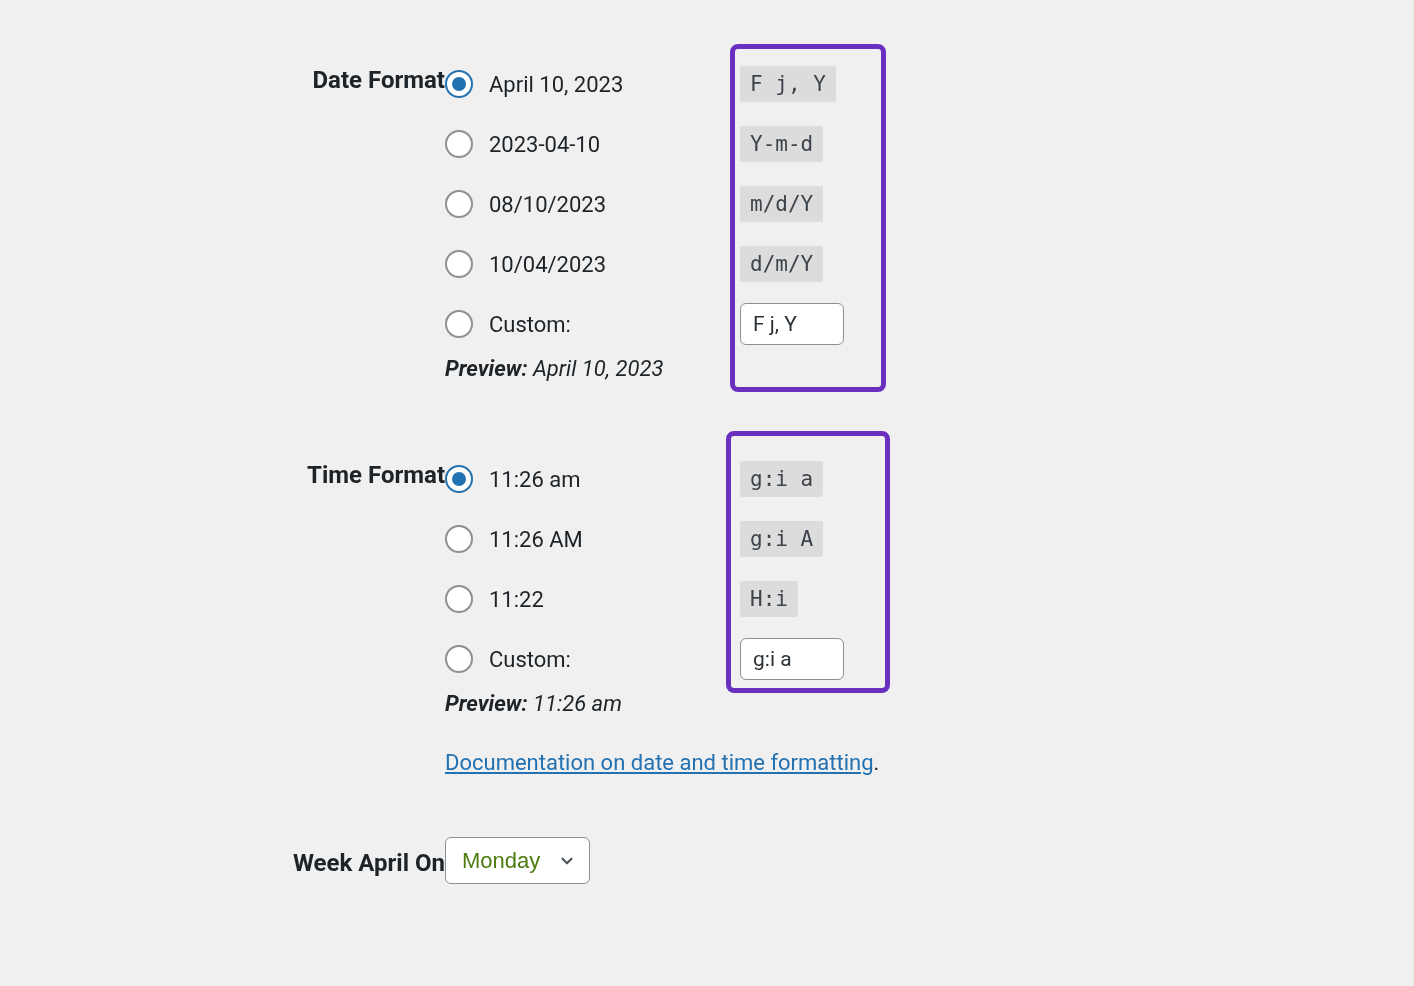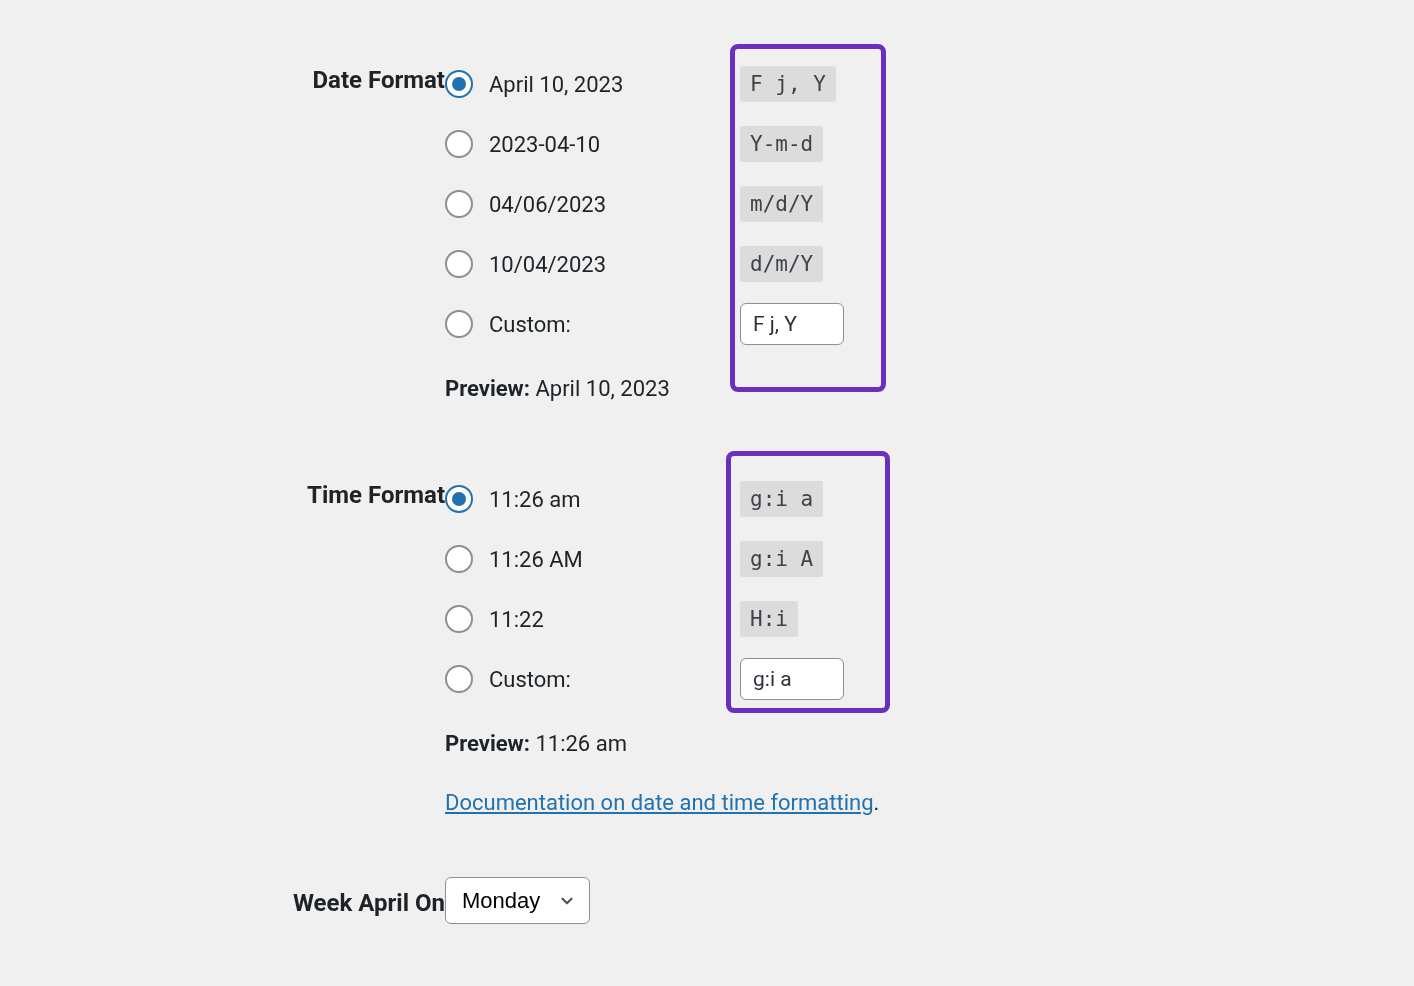--- a/index.html
+++ b/index.html
@@ -157,7 +157,7 @@
           <div class="option-row">
             <label class="radio-wrap">
               <input type="radio" name="df" class="radio" style="">
-              <span class="radio-label">04/06/2023</span>
+              <span class="radio-label">08/10/2023</span>
             </label>
             <span class="code-chip">m/d/Y</span>
           </div>

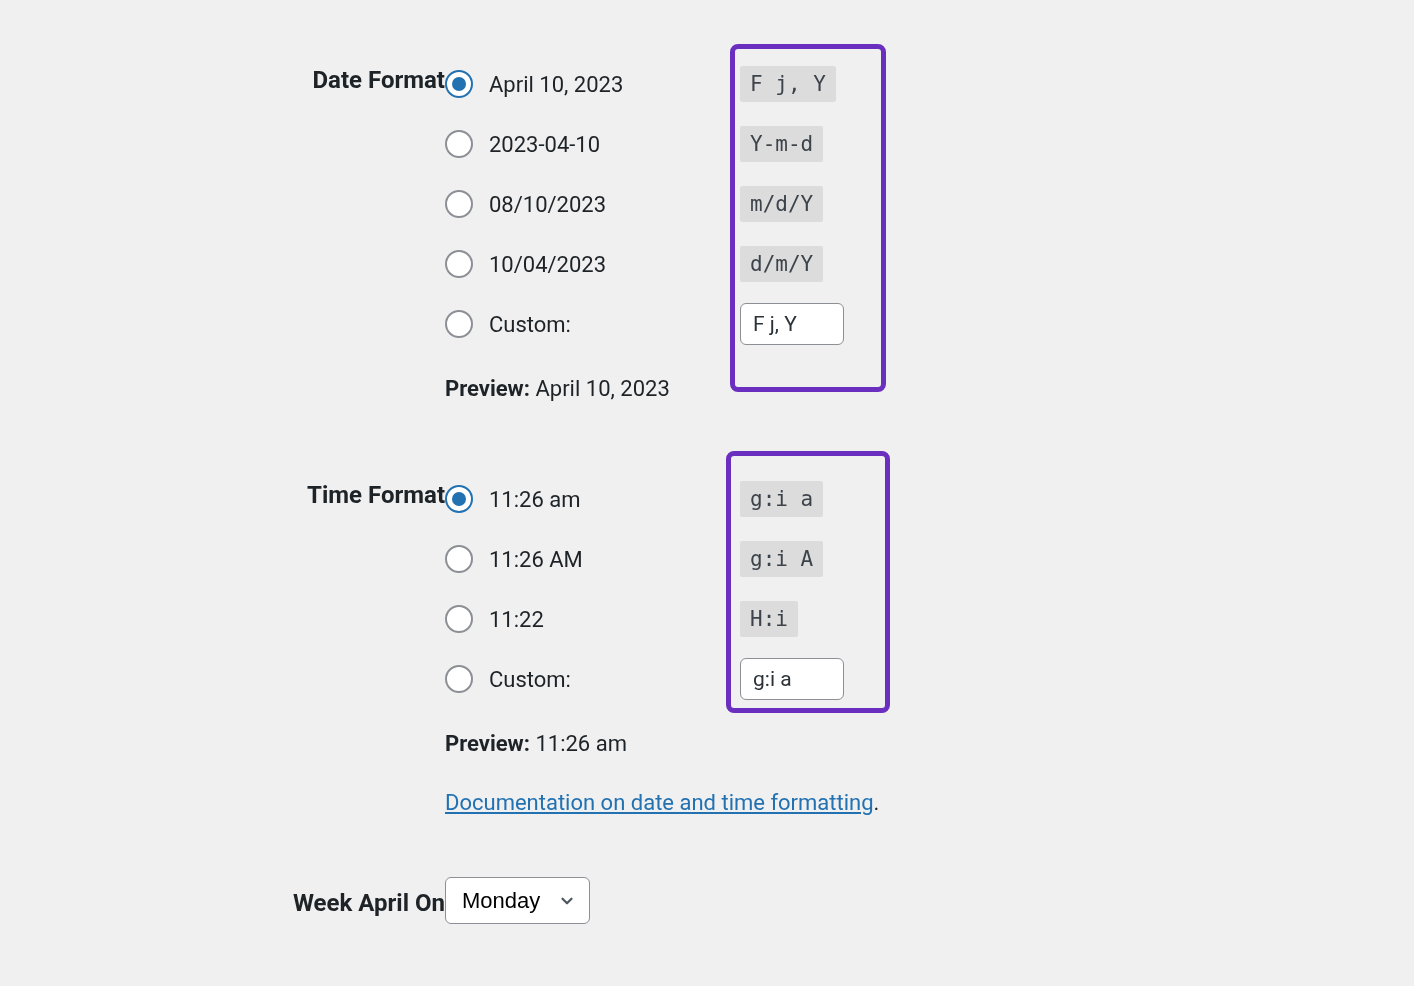--- a/index.html
+++ b/index.html
@@ -83,8 +83,9 @@
       color: #2c3338;
     }
     .preview-line {
-      margin-top: 22px;
-      font-size: 22px;
+      margin-top: 2px;
+      font-size: 22px;
+      font-style: italic;
     }
     .preview-line .pv-label { font-weight: 700; }
     .doc-link {

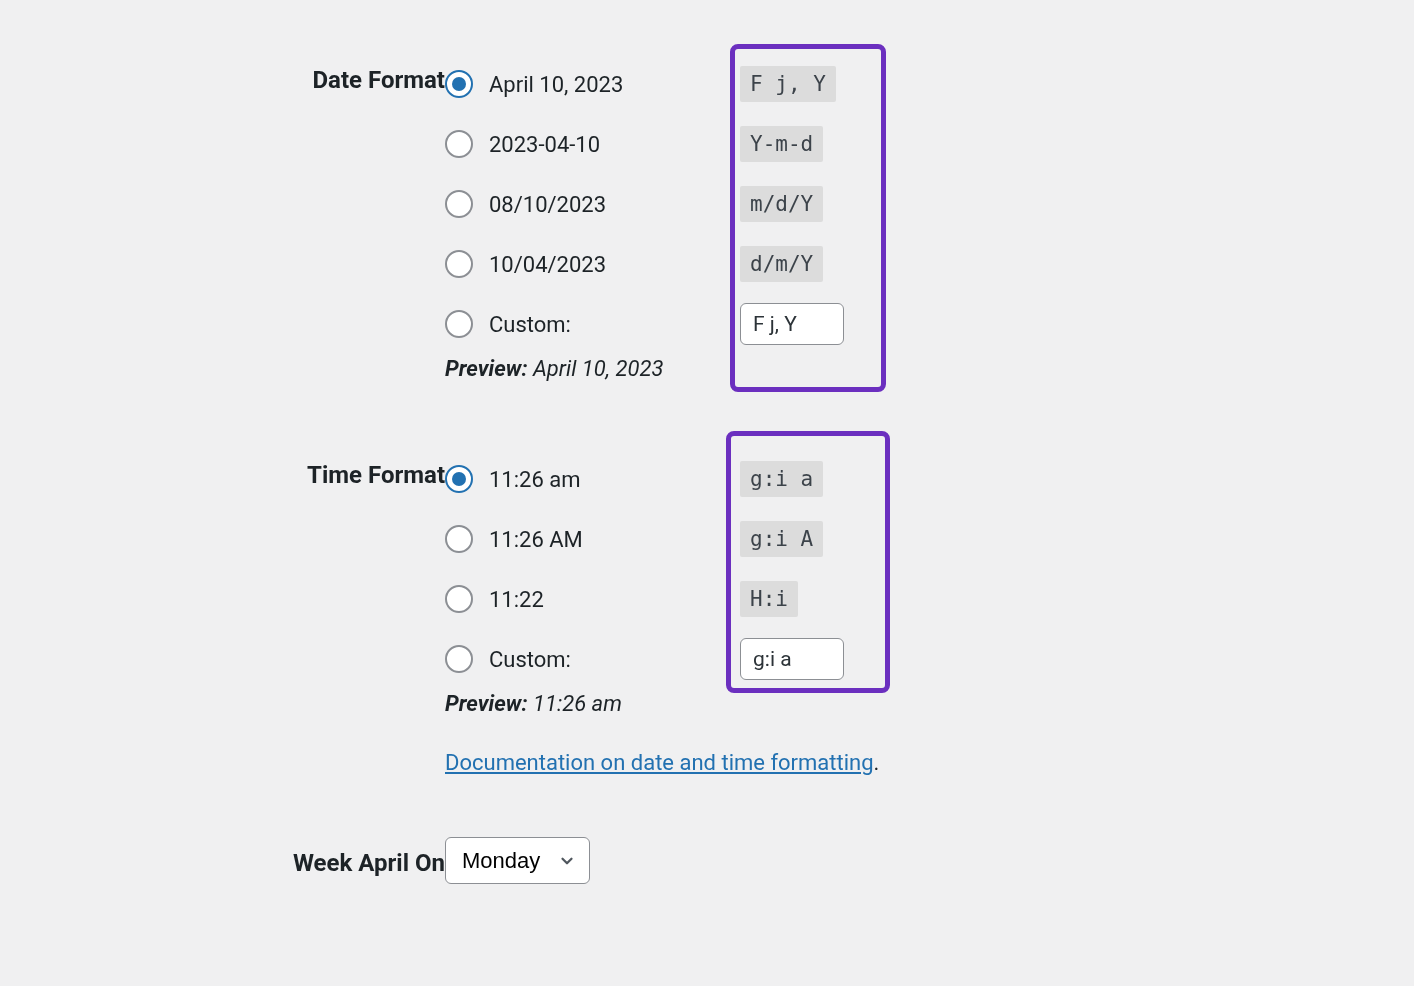--- a/index.html
+++ b/index.html
@@ -115,7 +115,7 @@
       border: 1px solid #8c8f94;
       border-radius: 6px;
       padding: 10px 48px 10px 16px;
-      color: #000000;
+      color: #4d7c0f;
       cursor: pointer;
     }
     .select-wrap .chev {

